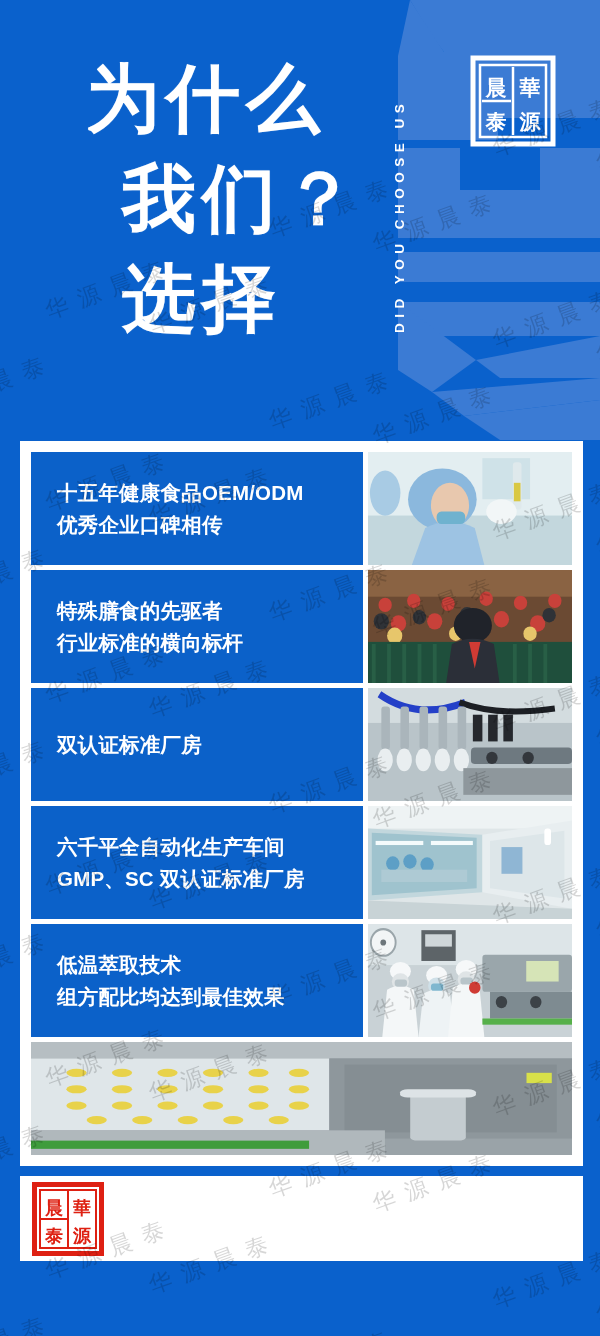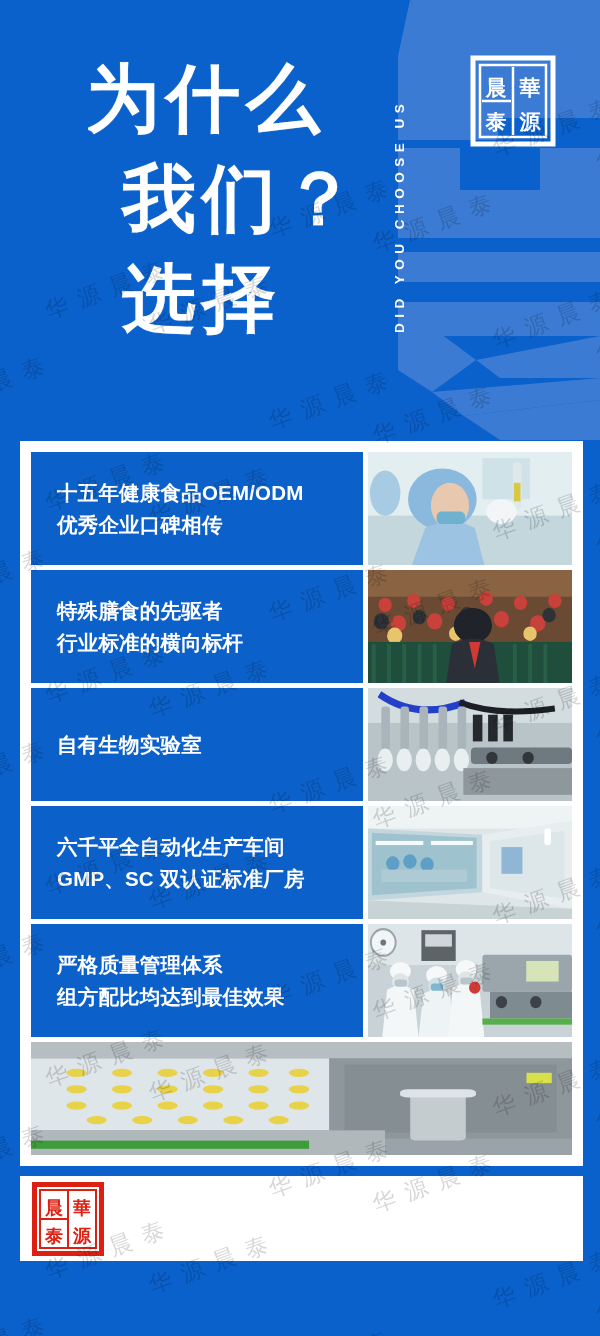--- a/index.html
+++ b/index.html
@@ -260,7 +260,7 @@
 
       <div class="row">
         <div class="card">
-          <span class="l">自有生物实验室</span>
+          <span class="l">双认证标准厂房</span>
         </div>
         <div class="photo">
           <svg viewBox="0 0 214 110" preserveAspectRatio="none" xmlns="http://www.w3.org/2000/svg">

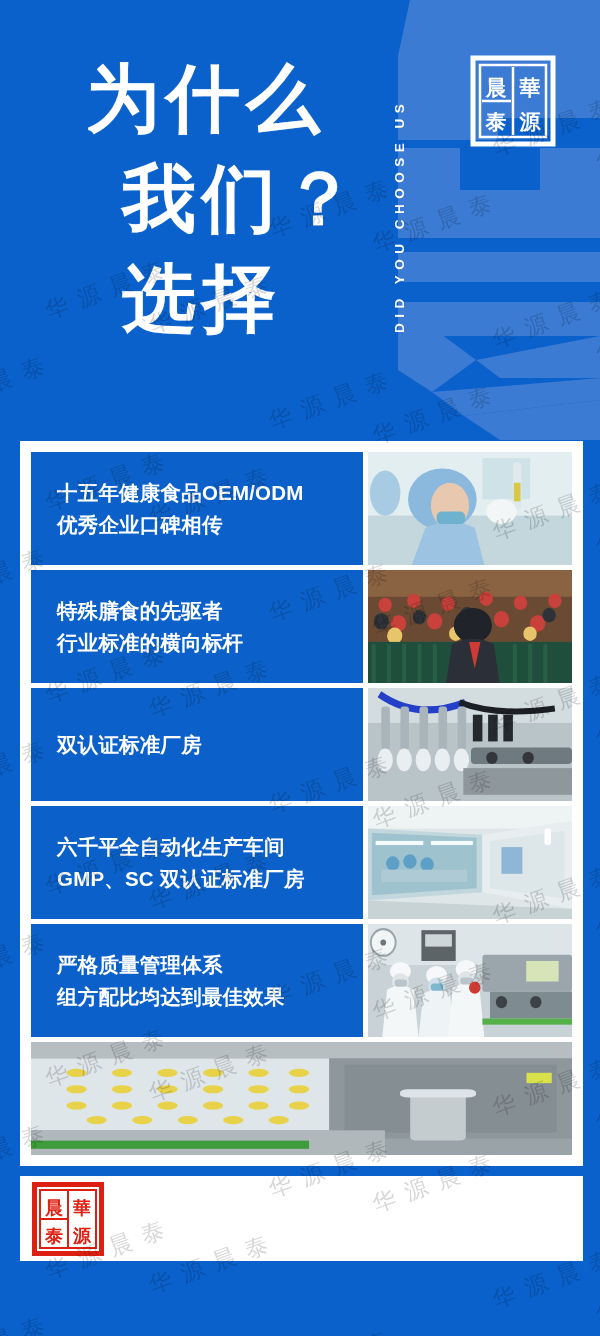--- a/index.html
+++ b/index.html
@@ -323,7 +323,7 @@
 
       <div class="row">
         <div class="card">
-          <span class="l">严格质量管理体系</span>
+          <span class="l">低温萃取技术</span>
           <span class="l">组方配比均达到最佳效果</span>
         </div>
         <div class="photo">

